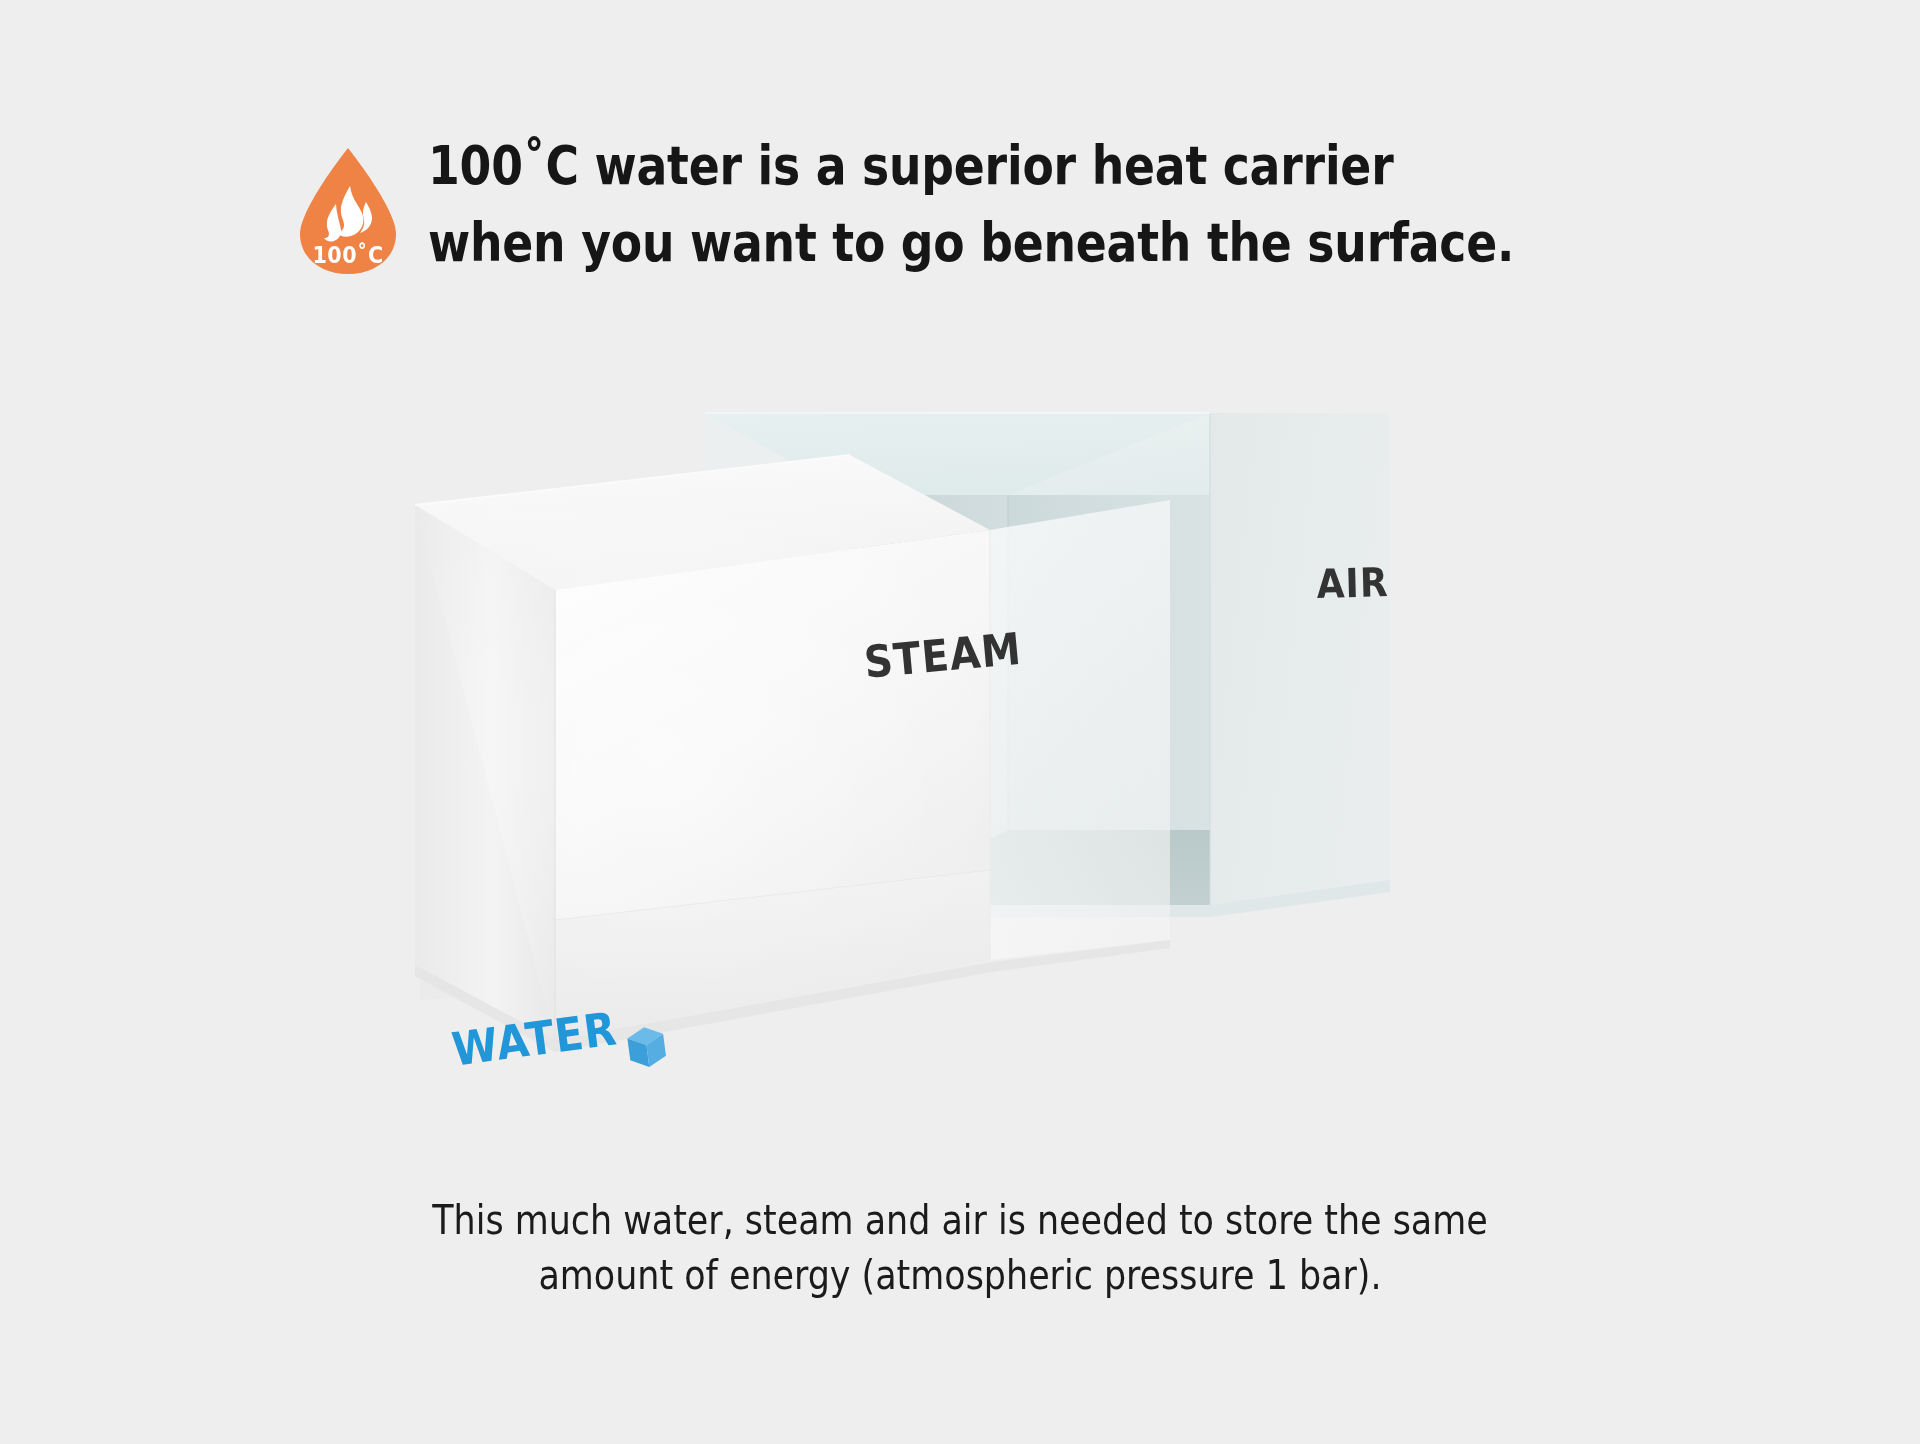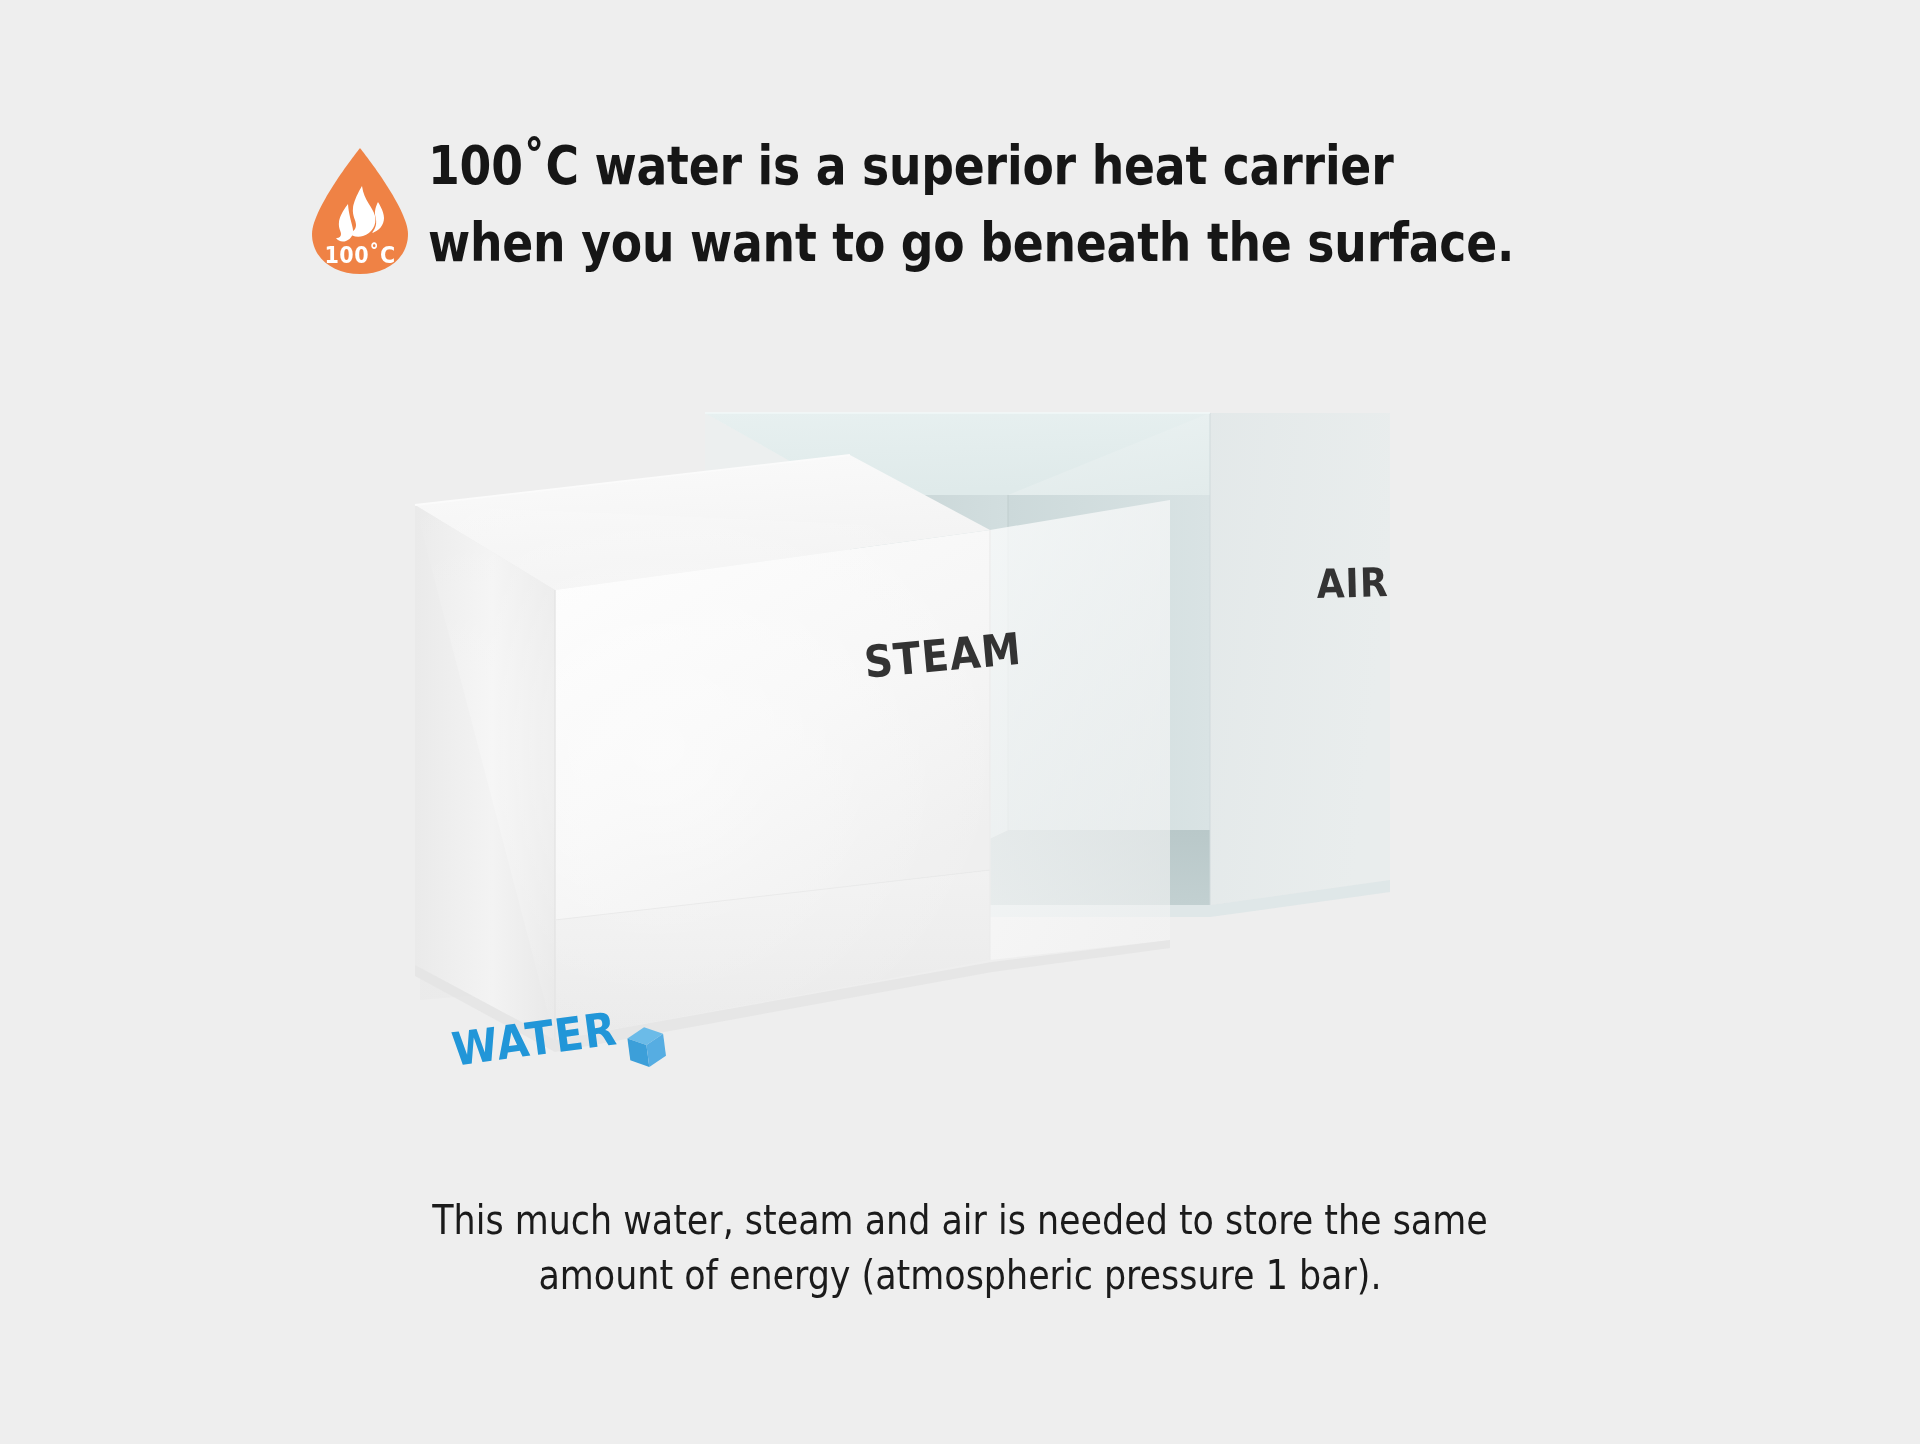--- a/index.html
+++ b/index.html
@@ -31,7 +31,7 @@
 
   .drop-icon {
     position: absolute;
-    left: 16px;
+    left: 4px;
     top: 18px;
     width: 112px;
     height: 130px;

